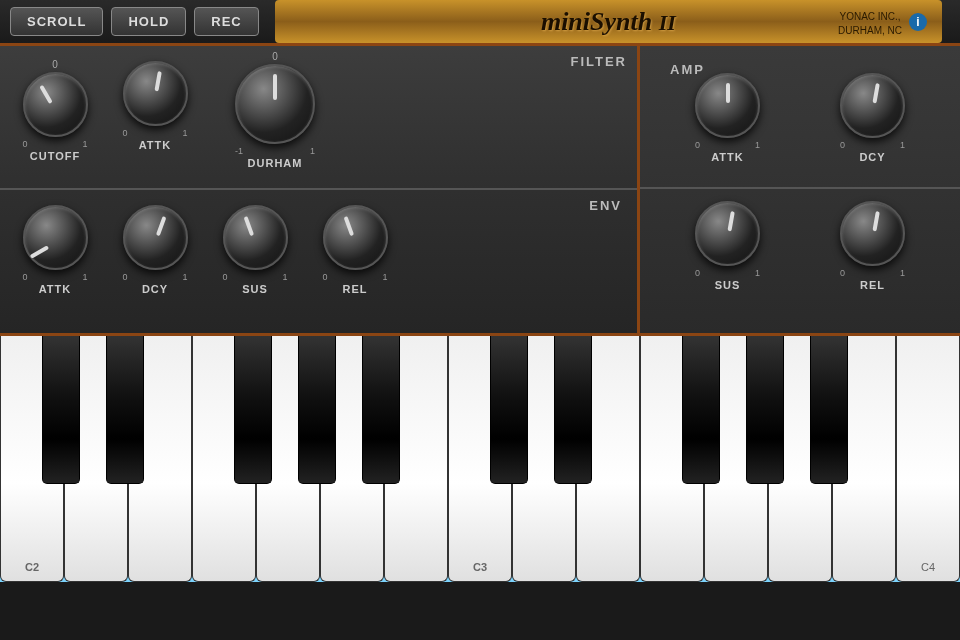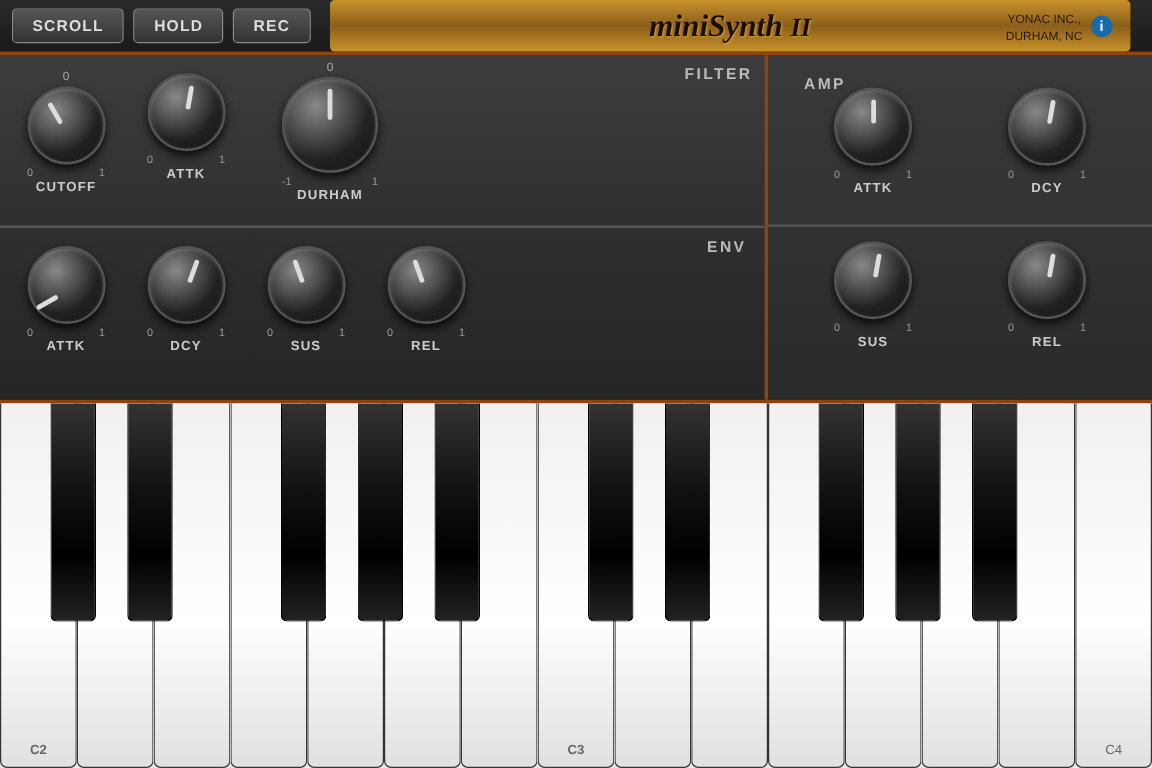--- a/index.html
+++ b/index.html
@@ -227,8 +227,8 @@
 
     
     #keyboard-section {
-      height: 304px;
-      background: #e5e5e5;
+      height: 246px;
+      background: #7dd3fc;
       position: relative;
       overflow: hidden;
     }

